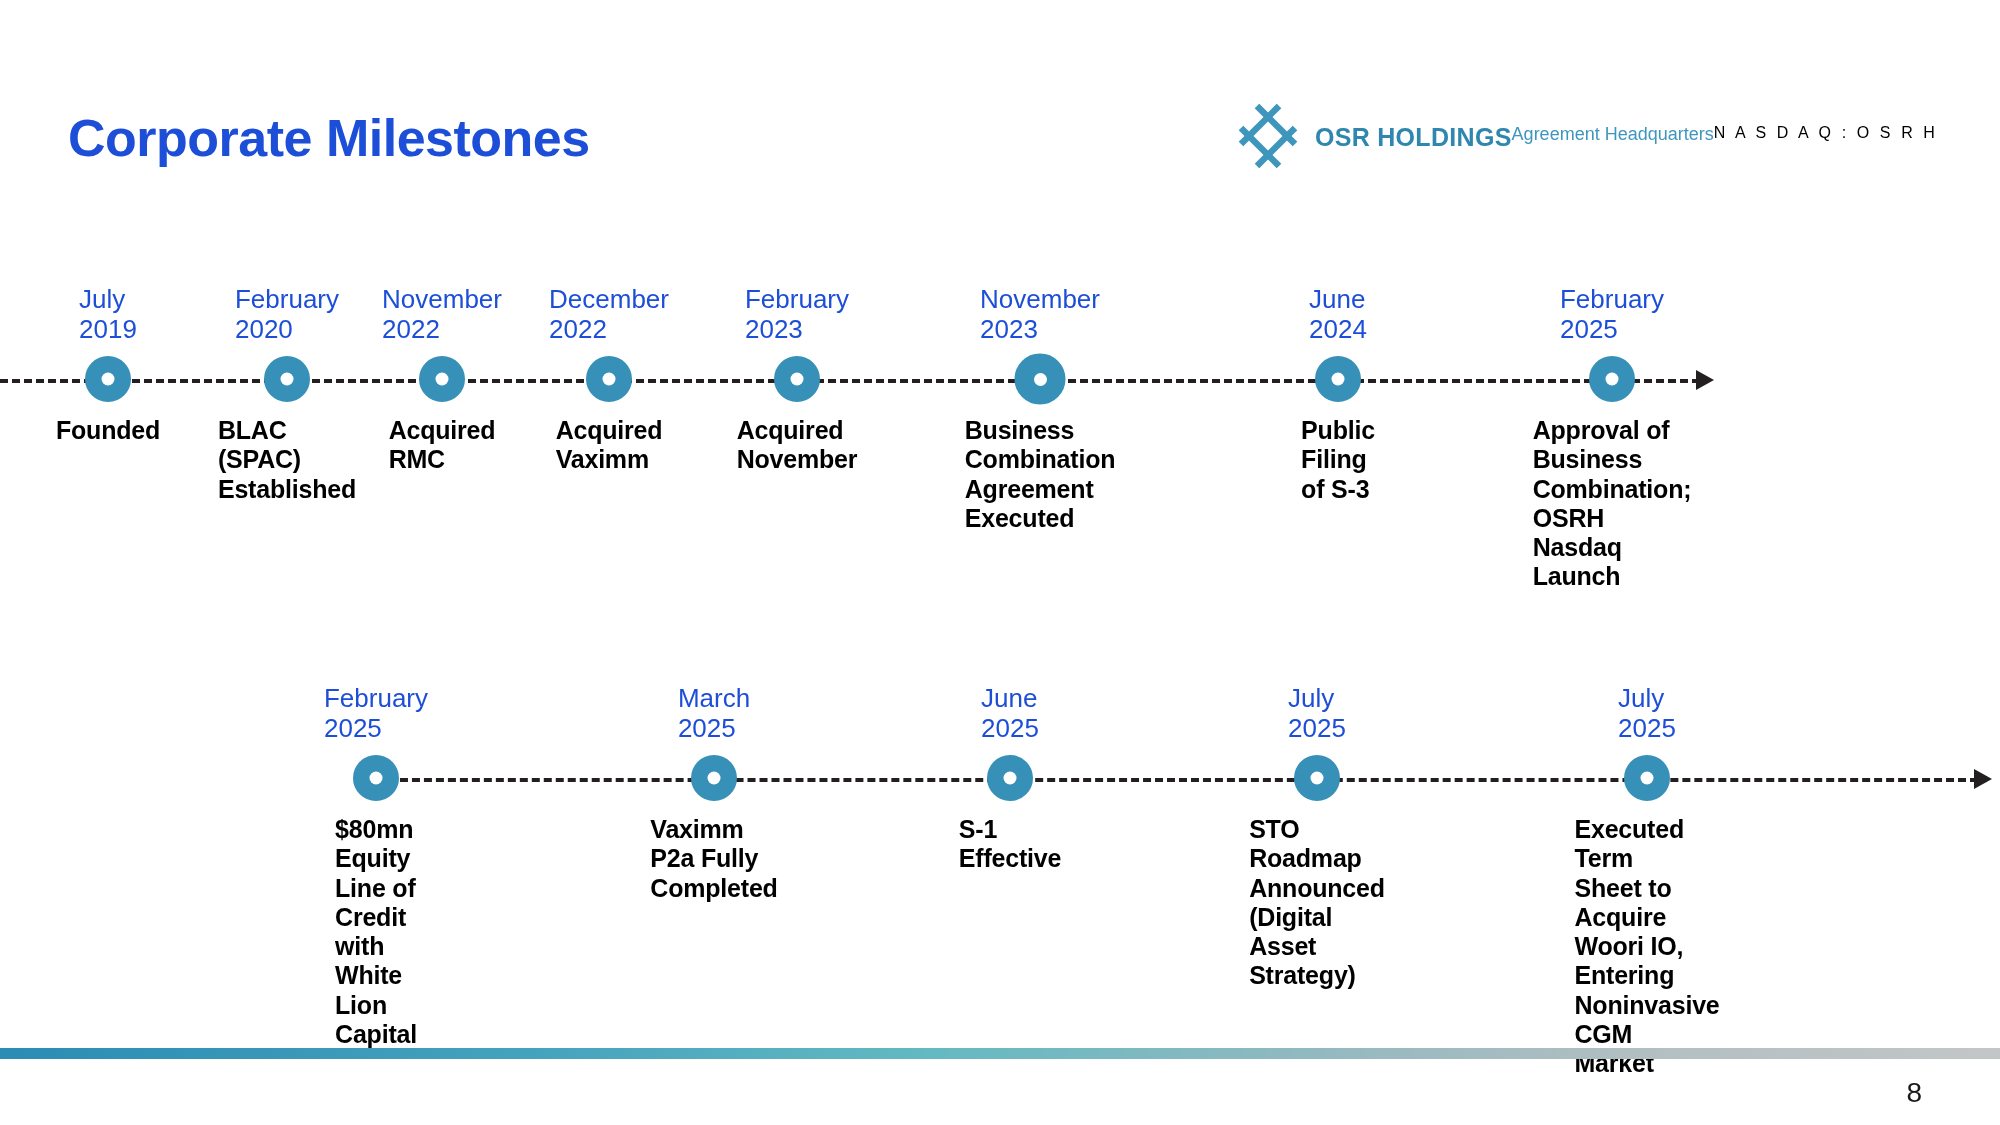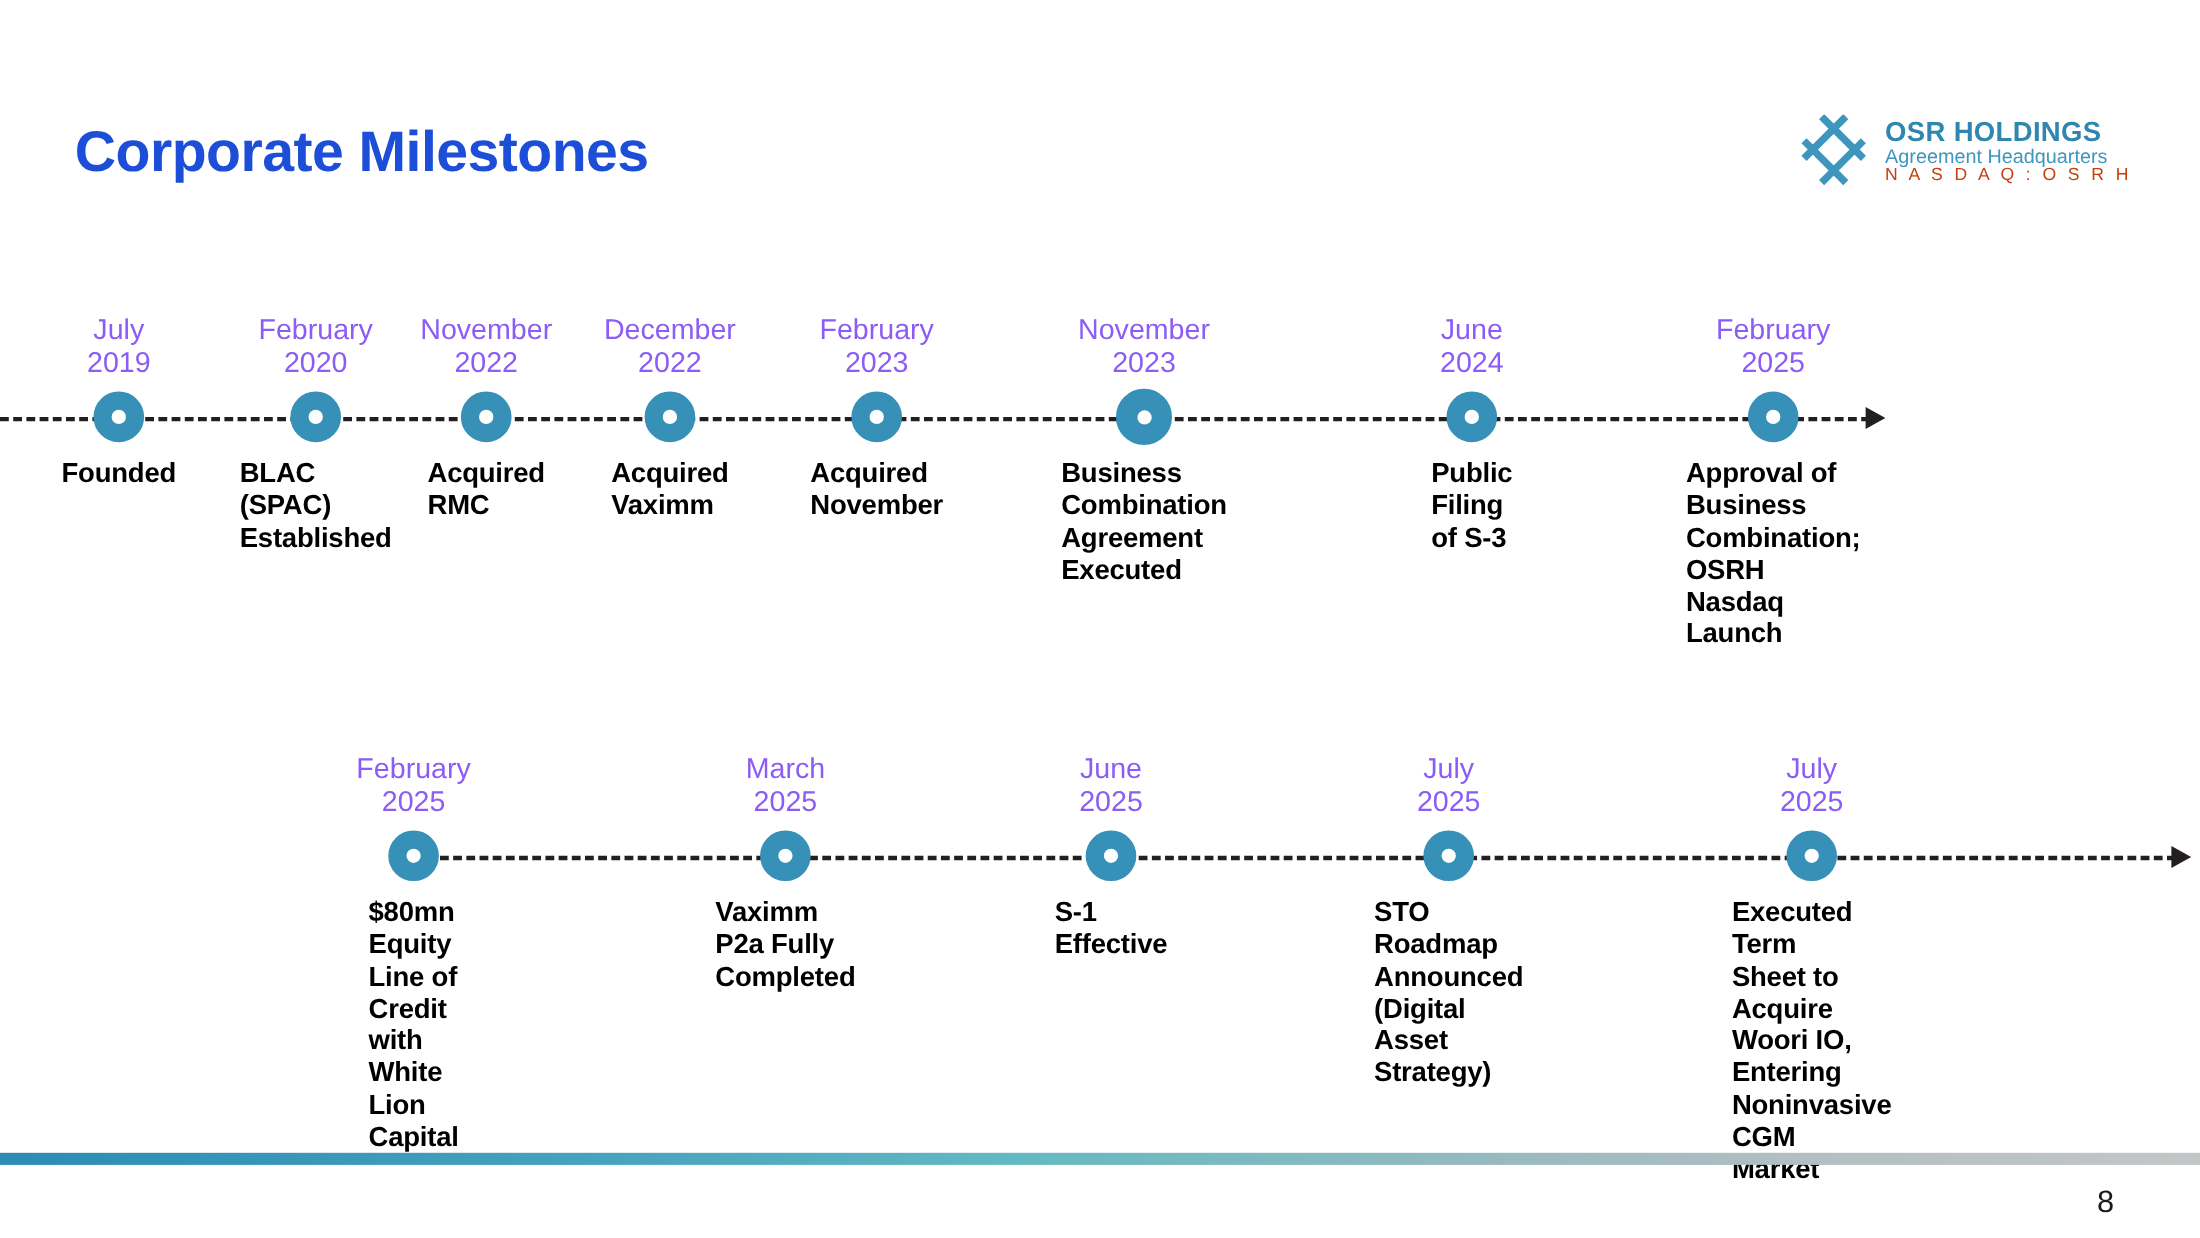--- a/index.html
+++ b/index.html
@@ -37,7 +37,7 @@
     gap: 10px;
   }
   #logo-mark { width: 74px; height: 68px; flex: 0 0 auto; }
-  #logo-text { display: flex; flex-direction: column; line-height: 1.02; }
+  #logo-text { display: flex; flex-direction: row; line-height: 1.02; }
   .logo-line1 {
     font-size: 25px;
     font-weight: bold;

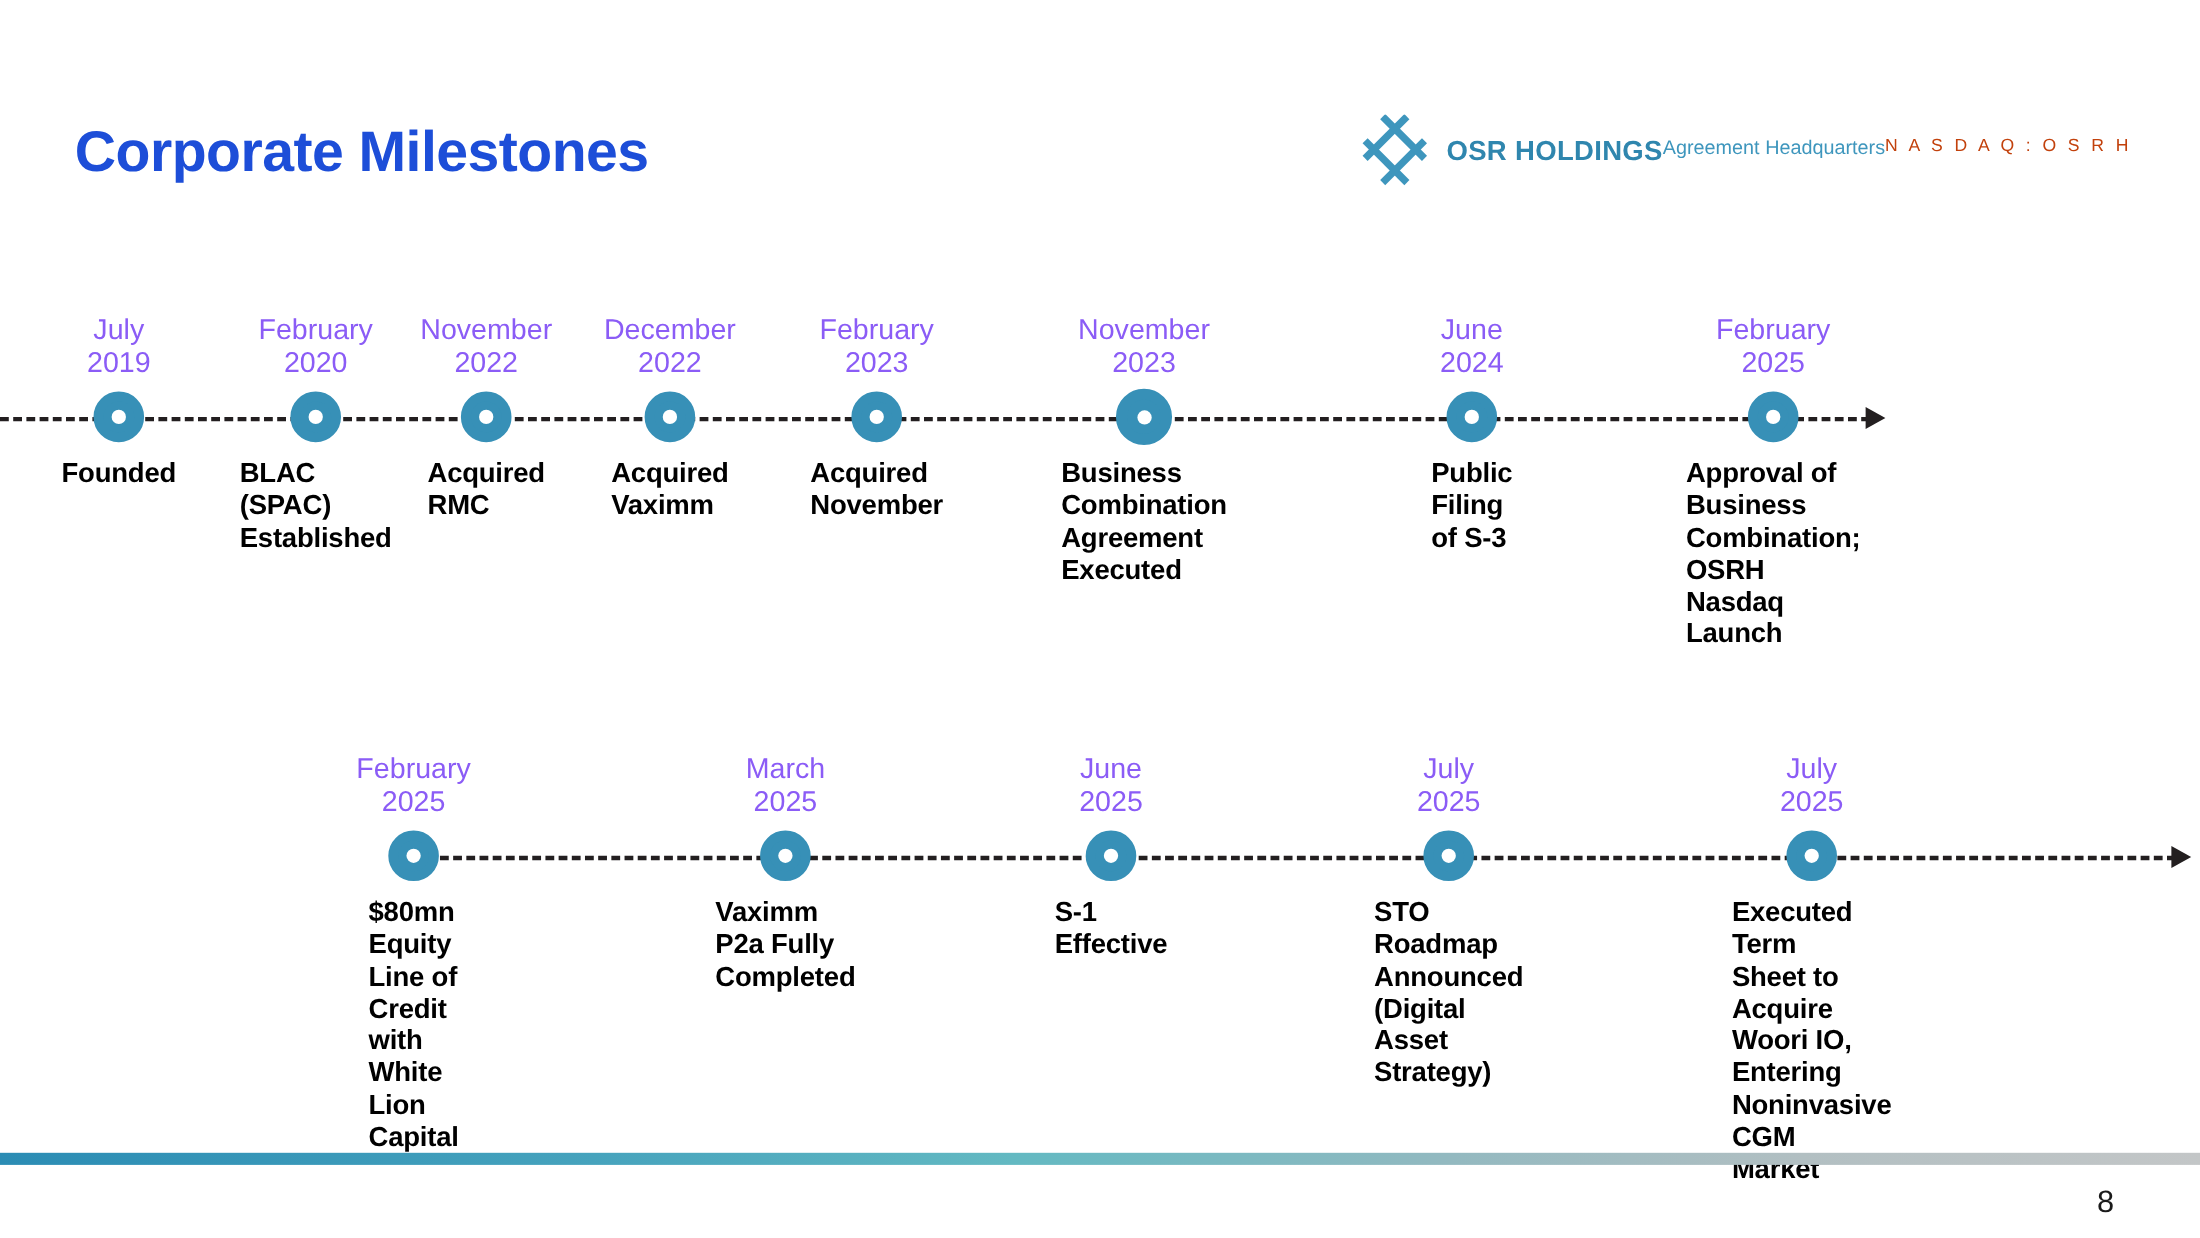--- a/index.html
+++ b/index.html
@@ -51,7 +51,7 @@
   }
   .logo-line3 {
     font-size: 16px;
-    color: #c2410c;
+    color: #000000;
     letter-spacing: 3.1px;
   }
 

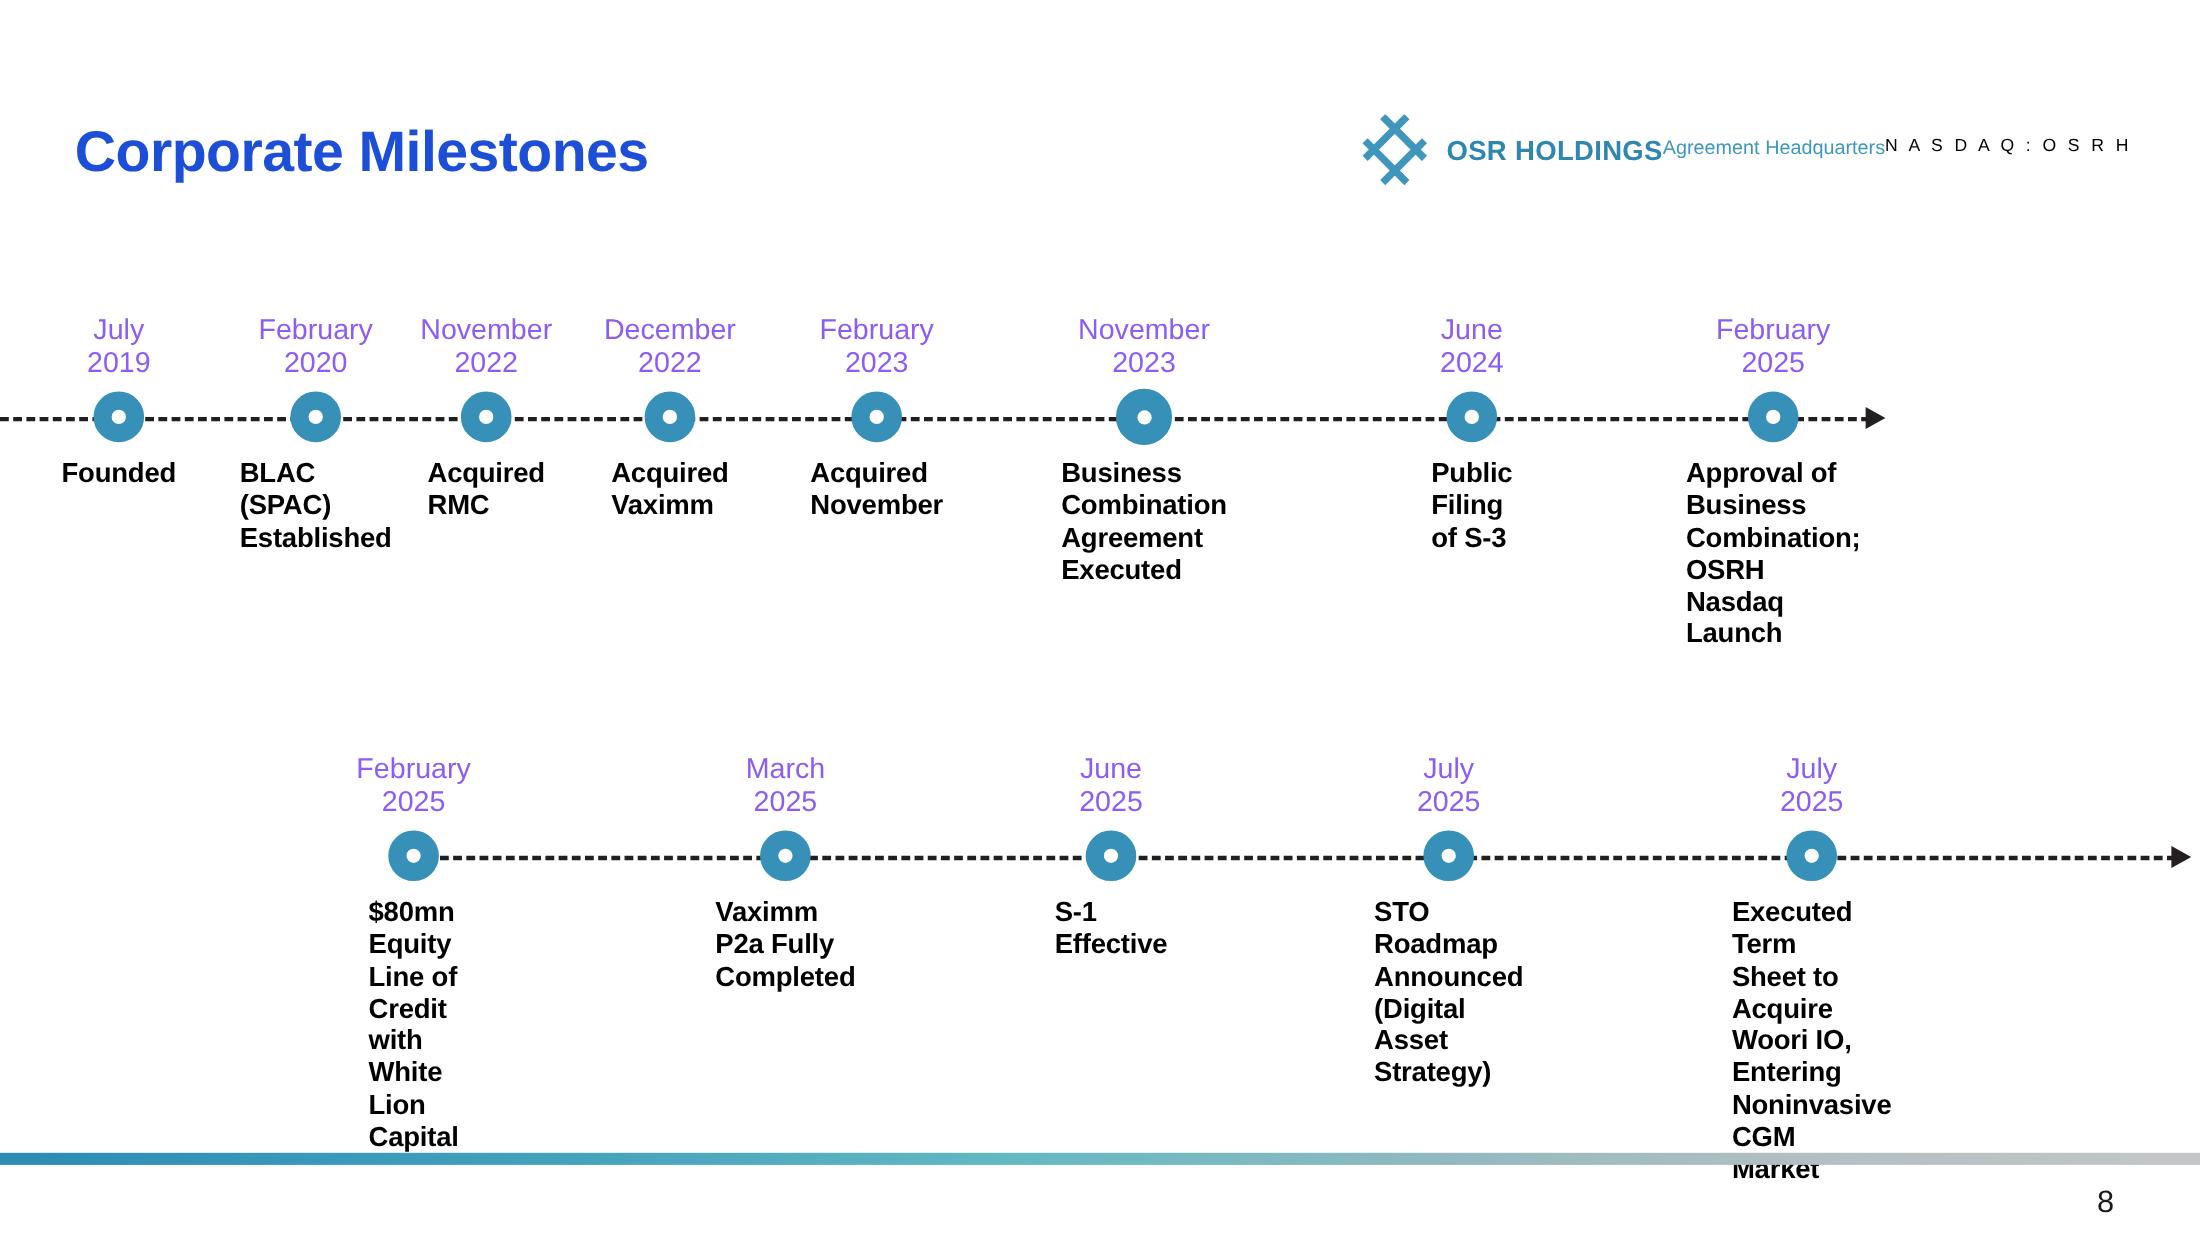--- a/index.html
+++ b/index.html
@@ -125,9 +125,8 @@
     font-size: 26px;
     font-weight: normal;
     line-height: 1.13;
-    text-align: center;
     white-space: nowrap;
-    color: #8b5cf6;
+    color: #1d4ed8;
   }
   .node-label {
     position: absolute;

